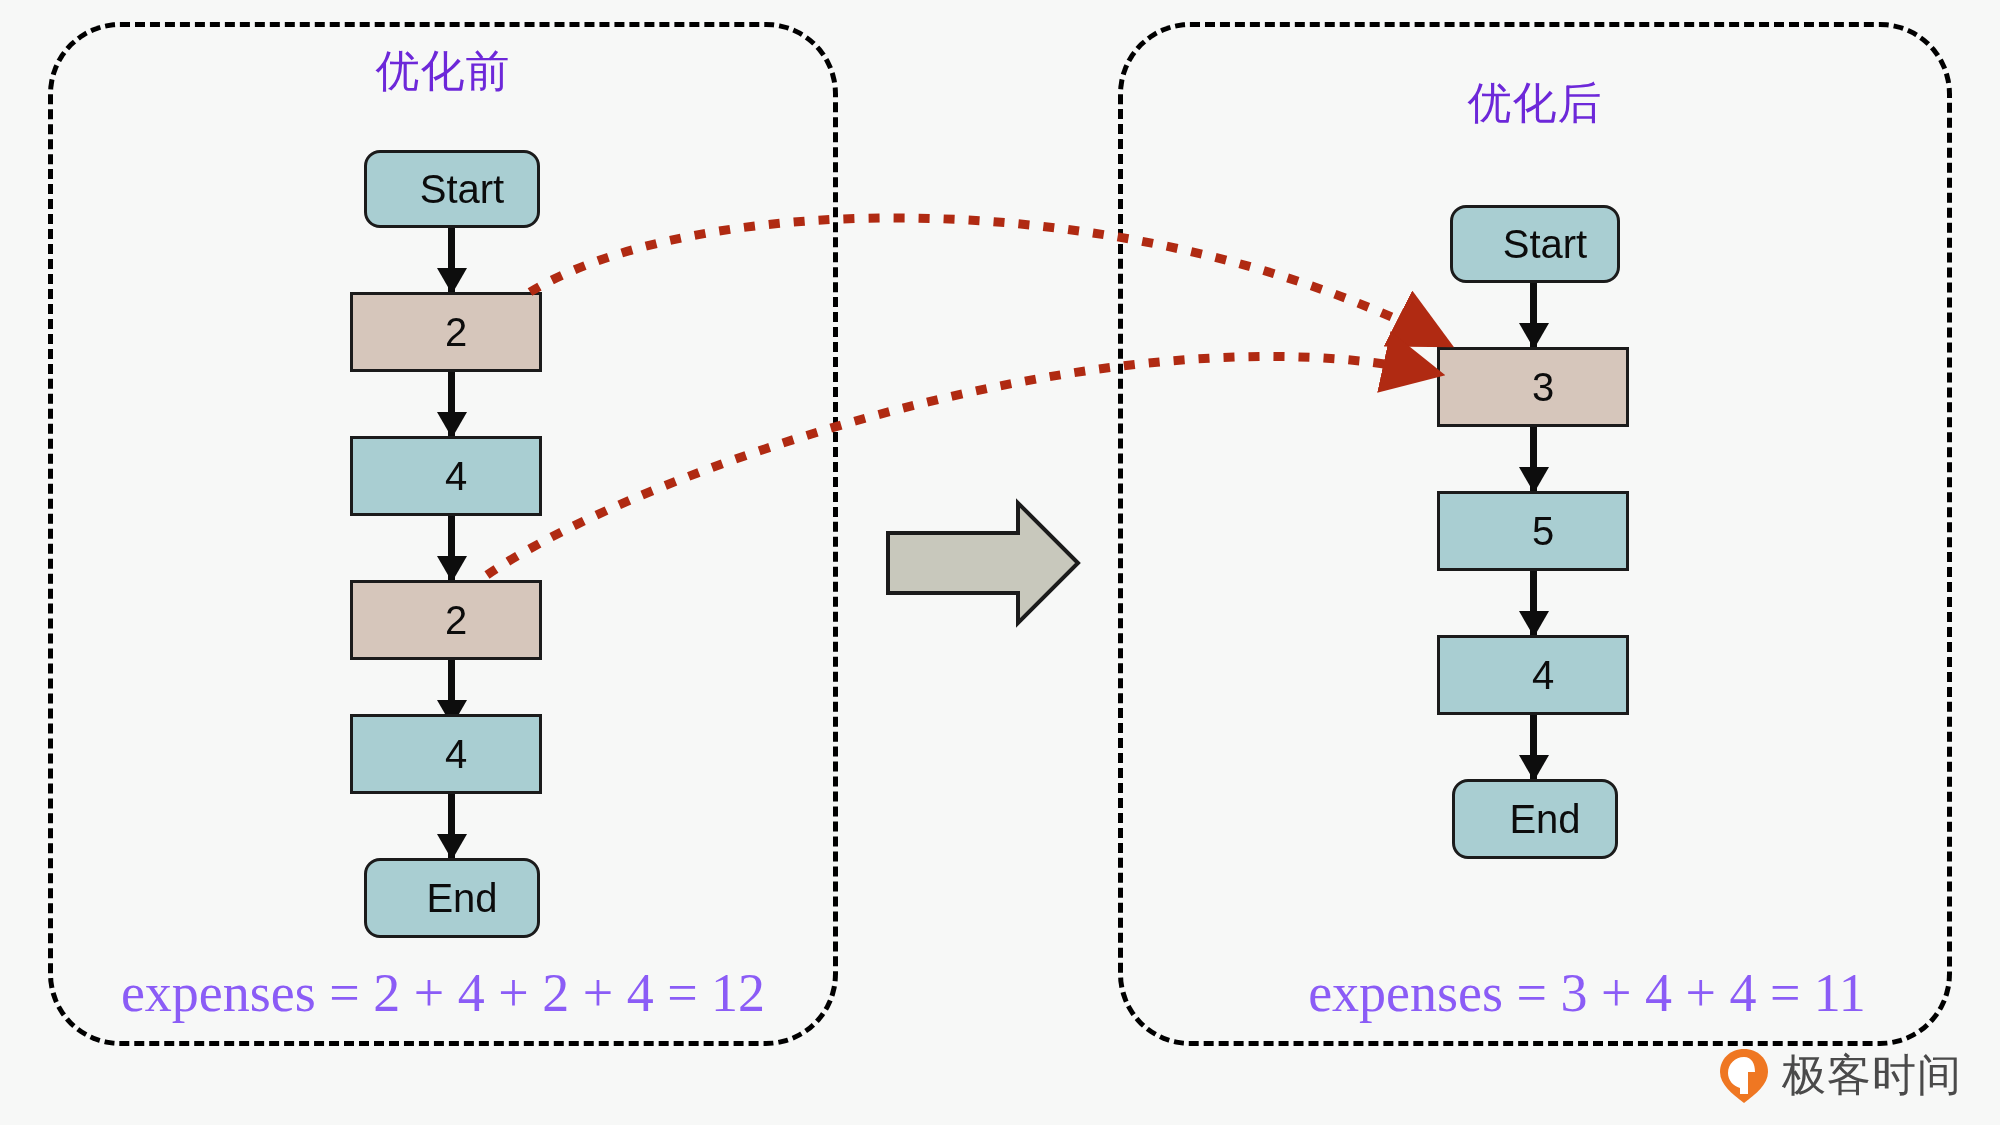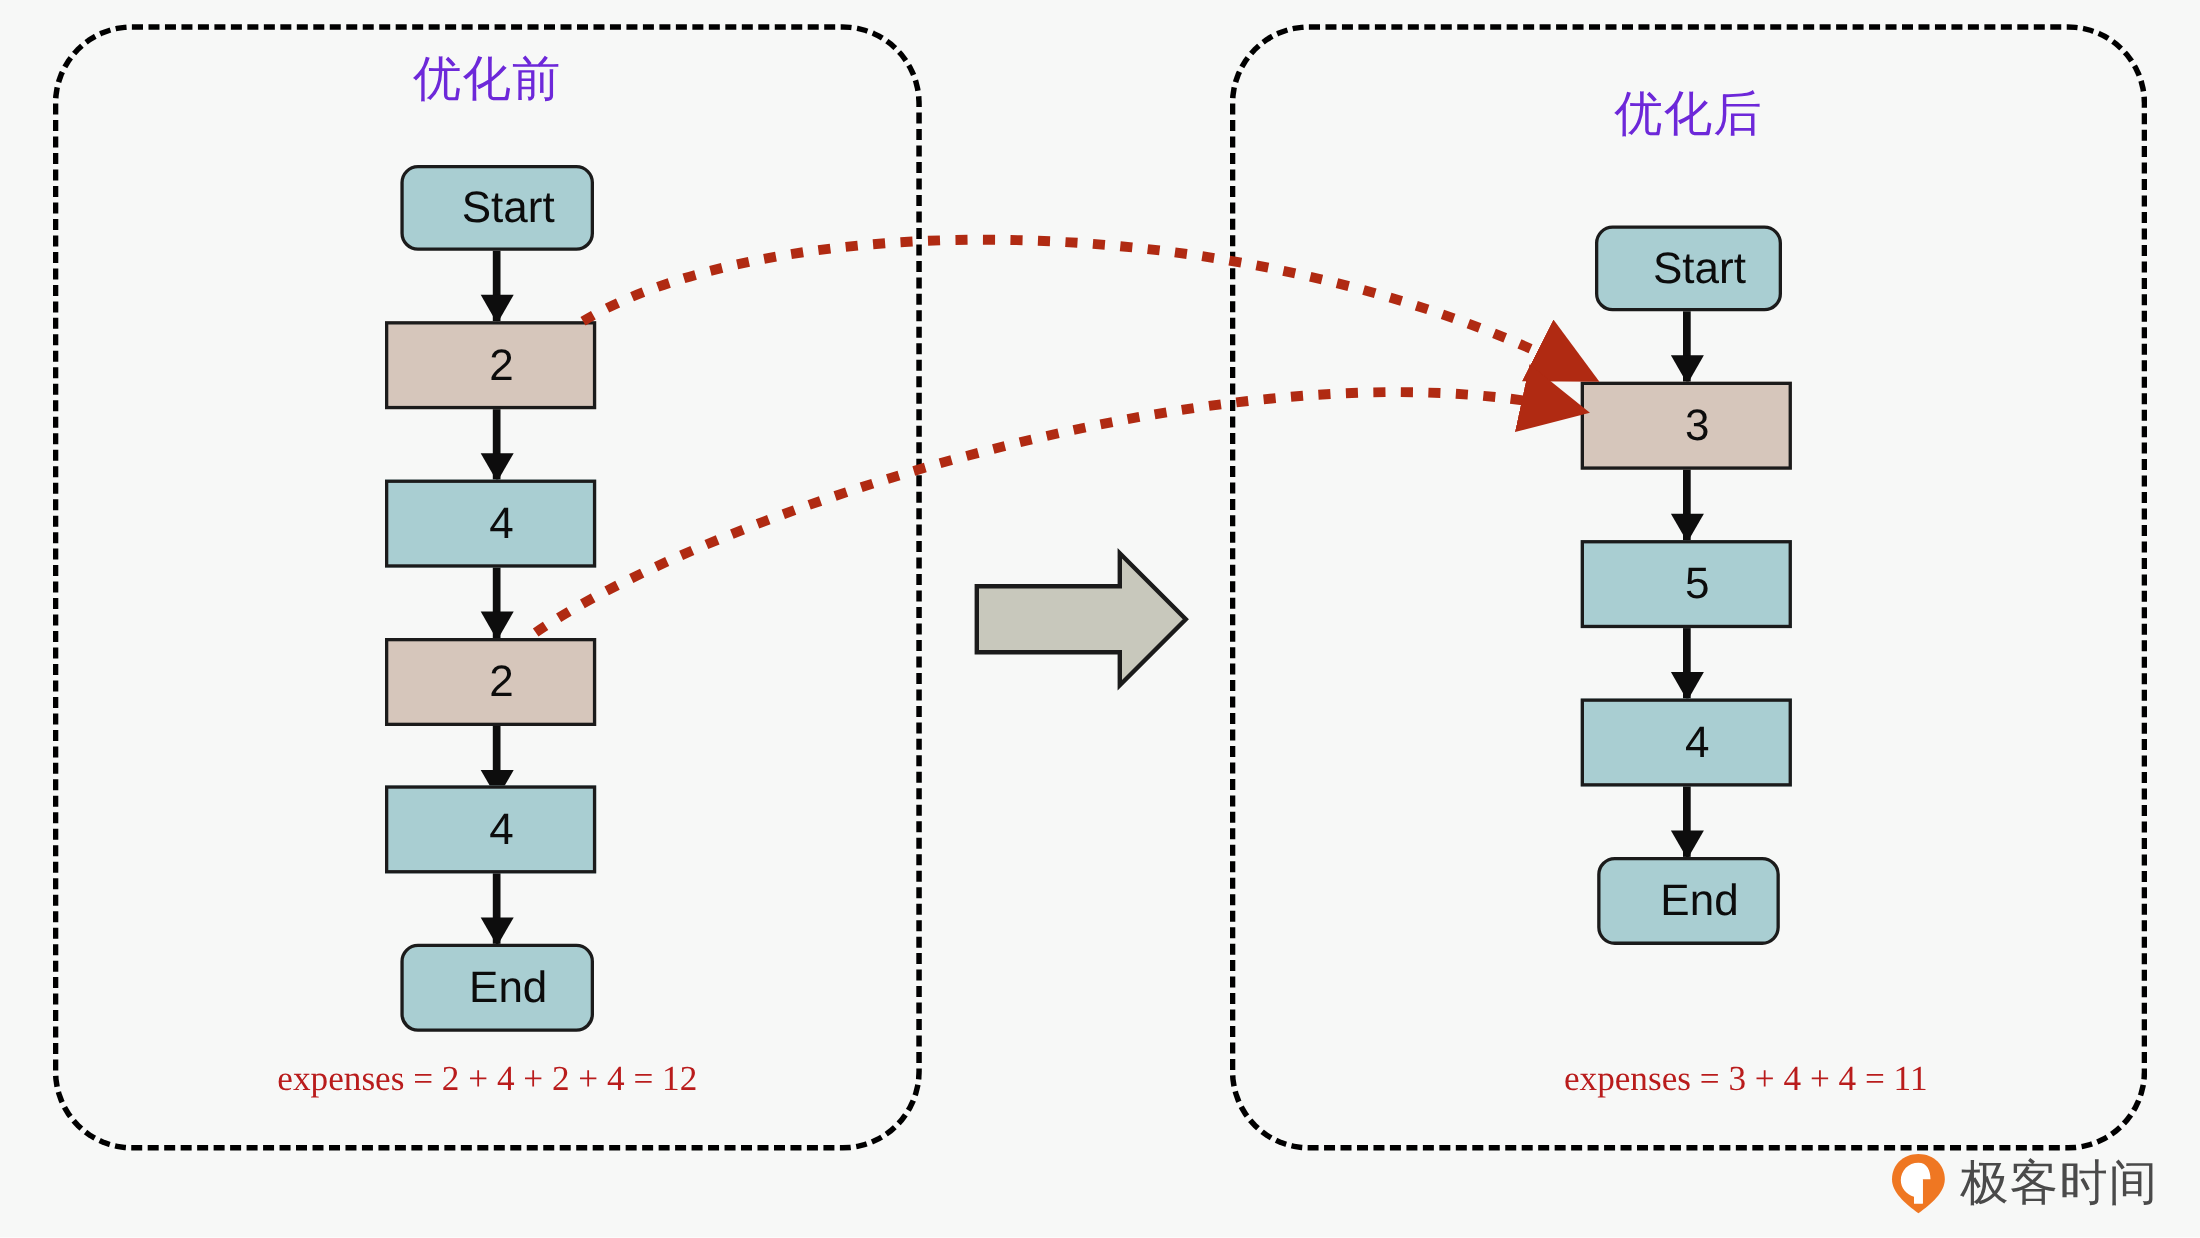--- a/index.html
+++ b/index.html
@@ -79,8 +79,8 @@
     position: absolute;
     text-align: center;
     font-family: "Liberation Serif", "DejaVu Serif", serif;
-    font-size: 32px;
-    color: #b91c1c;
+    font-size: 54px;
+    color: #8b5cf6;
     white-space: nowrap;
   }
 

